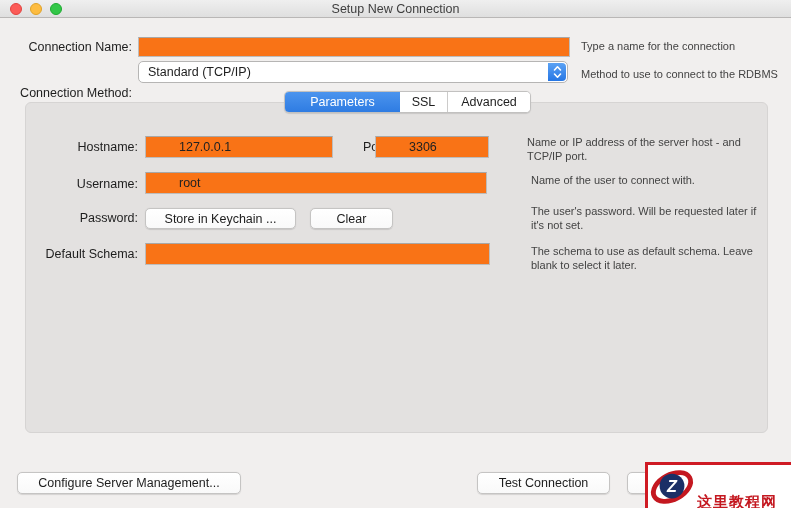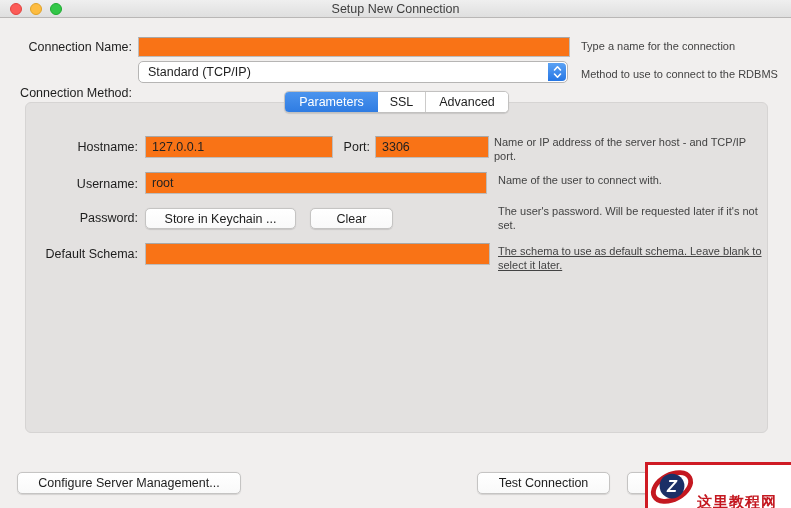--- a/index.html
+++ b/index.html
@@ -60,7 +60,7 @@
   }
   .seg.sel { background:linear-gradient(#4b94ee,#2f7ce2); color:#fff; }
   .seg.b-l { border-left:1px solid #cccbca; }
-  .seg-params { width:93px; }
+  .seg-params { width:115px; }
   .seg-ssl { width:47px; }
   .seg-adv { width:83px; }
 

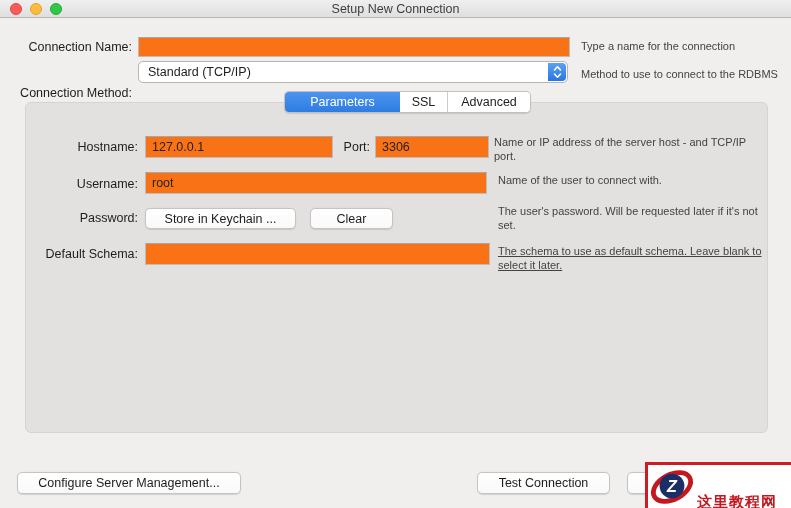--- a/index.html
+++ b/index.html
@@ -91,7 +91,7 @@
   .wm-cn { font-size:15px; font-weight:bold; color:#c41820; letter-spacing:1px; line-height:18px;margin-top:44px; }
   .wm-site { font-size:11.5px; font-weight:bold; color:#16316e; line-height:14px; }
 
-  .z2 { z-index:2; }
+  .z2 { z-index:2;padding-left:33px; }
 </style>
 </head>
 <body>

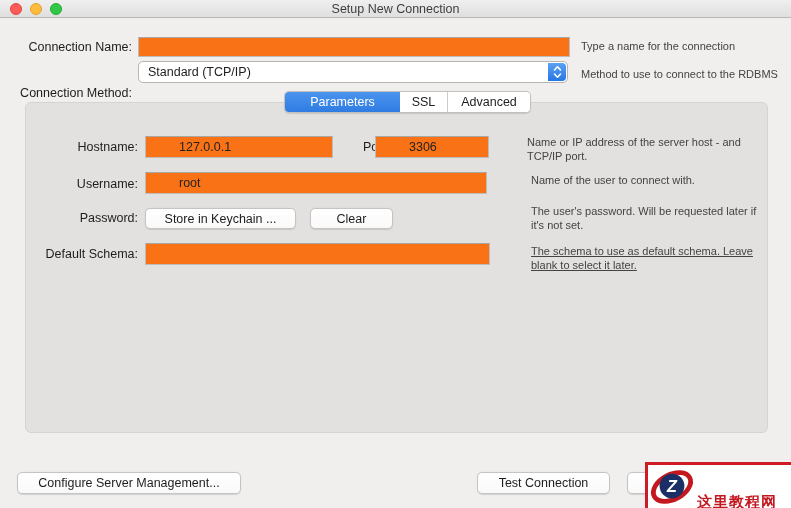--- a/index.html
+++ b/index.html
@@ -146,7 +146,7 @@
 
   <div class="lbl z2" style="left:0; top:247px; width:138px;">Default Schema:</div>
   <input class="txt tall z2" style="left: 145px; top: 243px; width: 345px;" value="">
-  <div class="hint z2" style="left:498px; top:244px; width:274px;text-decoration:underline;">The schema to use as default schema. Leave blank to select it later.</div>
+  <div class="hint z2" style="left:498px; top:244px; width:274px;">The schema to use as default schema. Leave blank to select it later.</div>
 
   <button class="btn" style="left:17px; top:472px; width:224px; height:22px;">Configure Server Management...</button>
   <button class="btn" style="left:477px; top:472px; width:133px; height:22px;">Test Connection</button>

